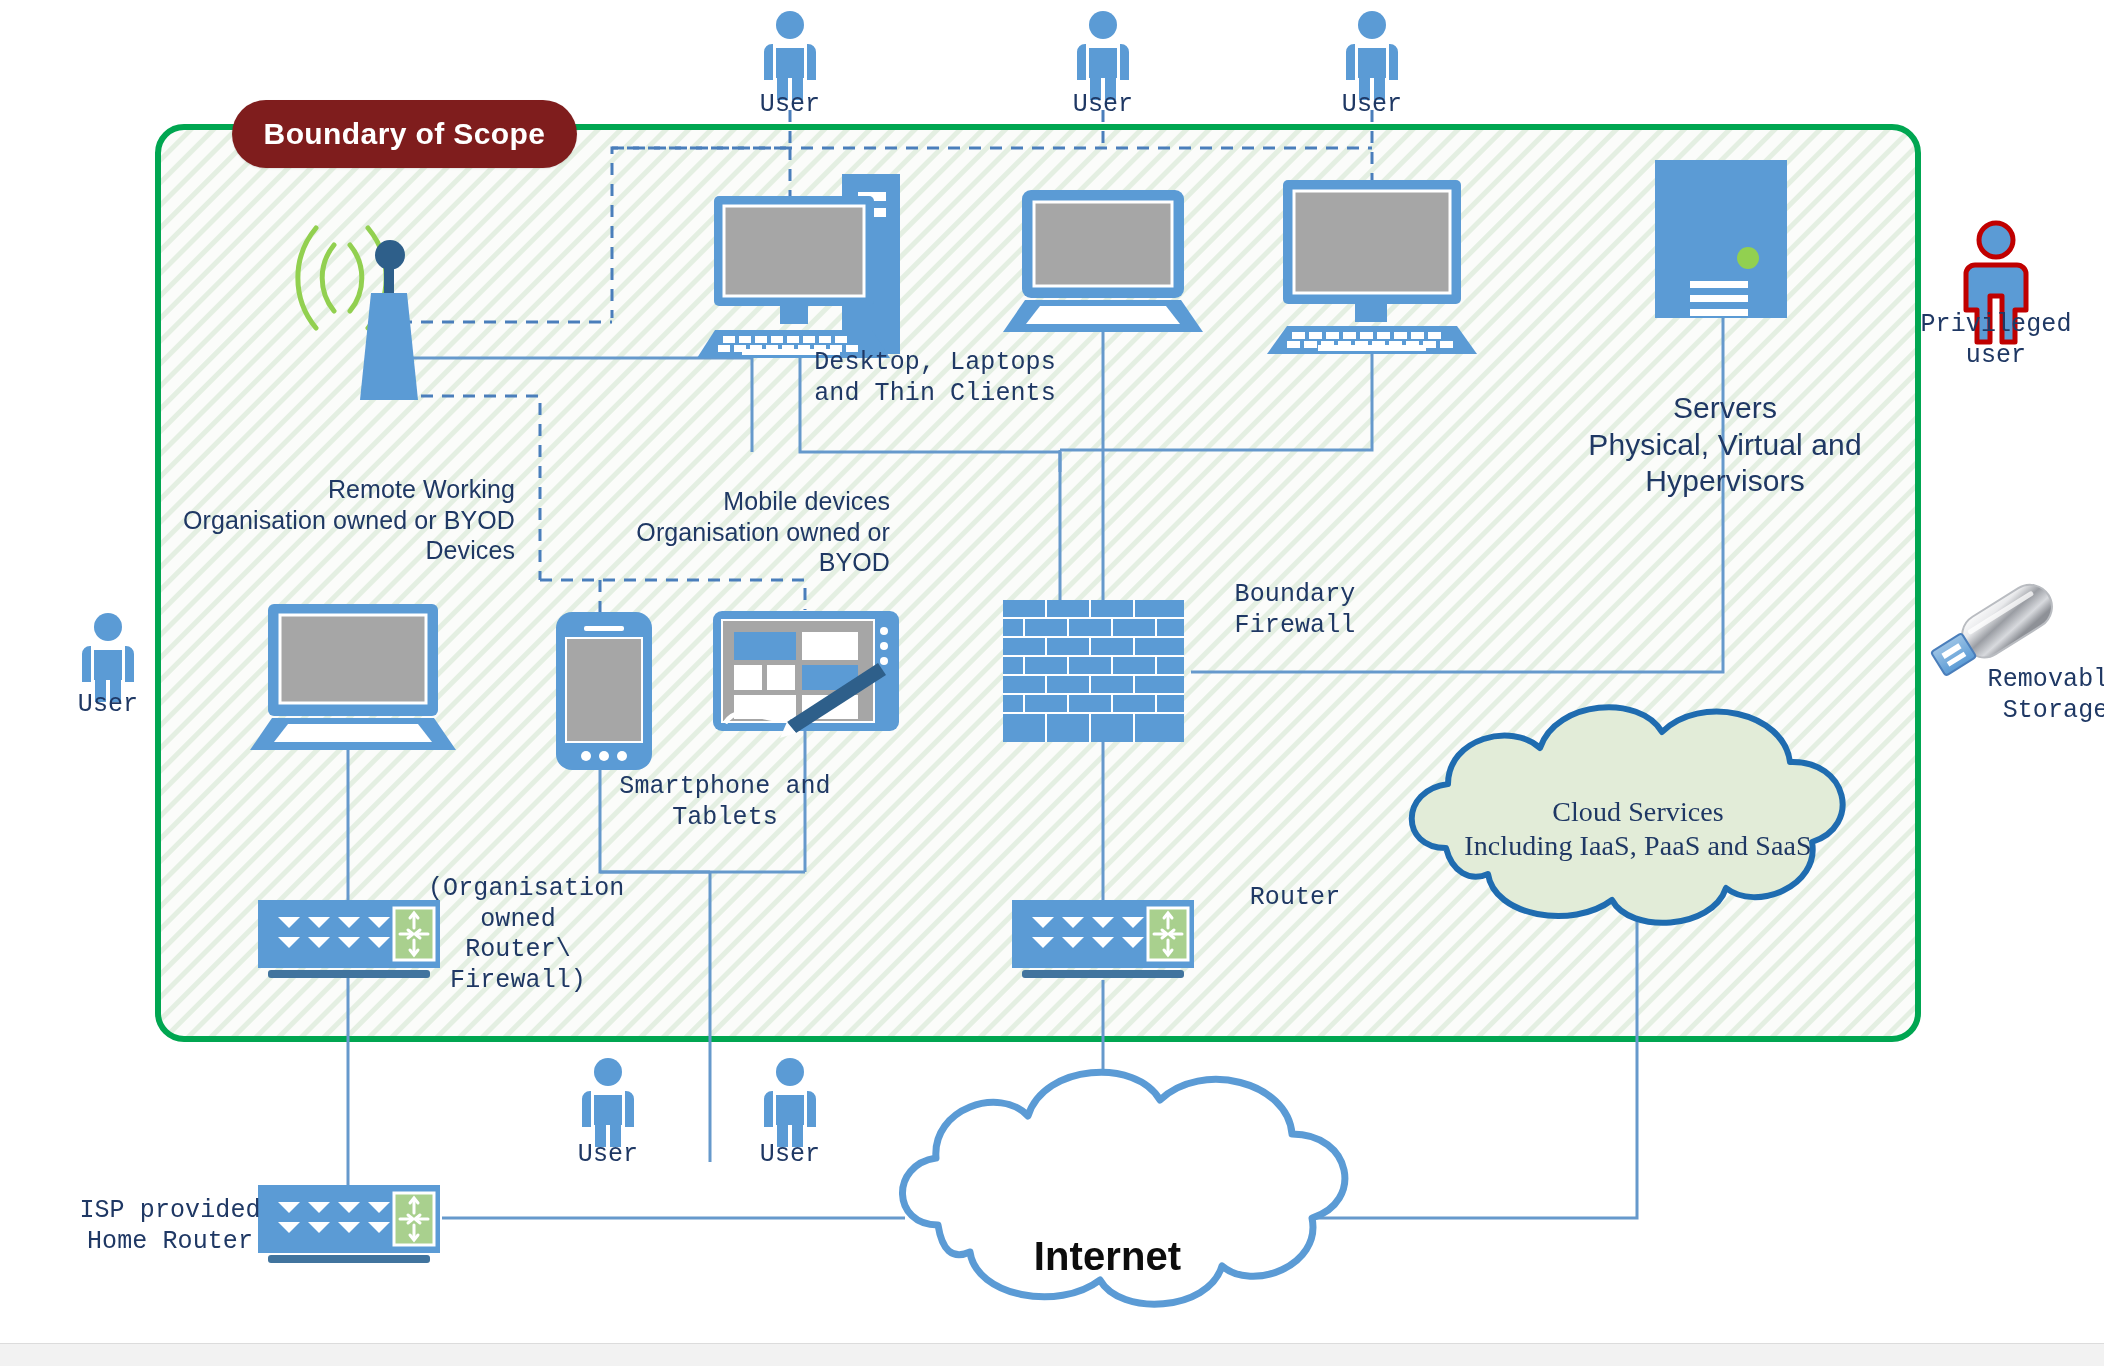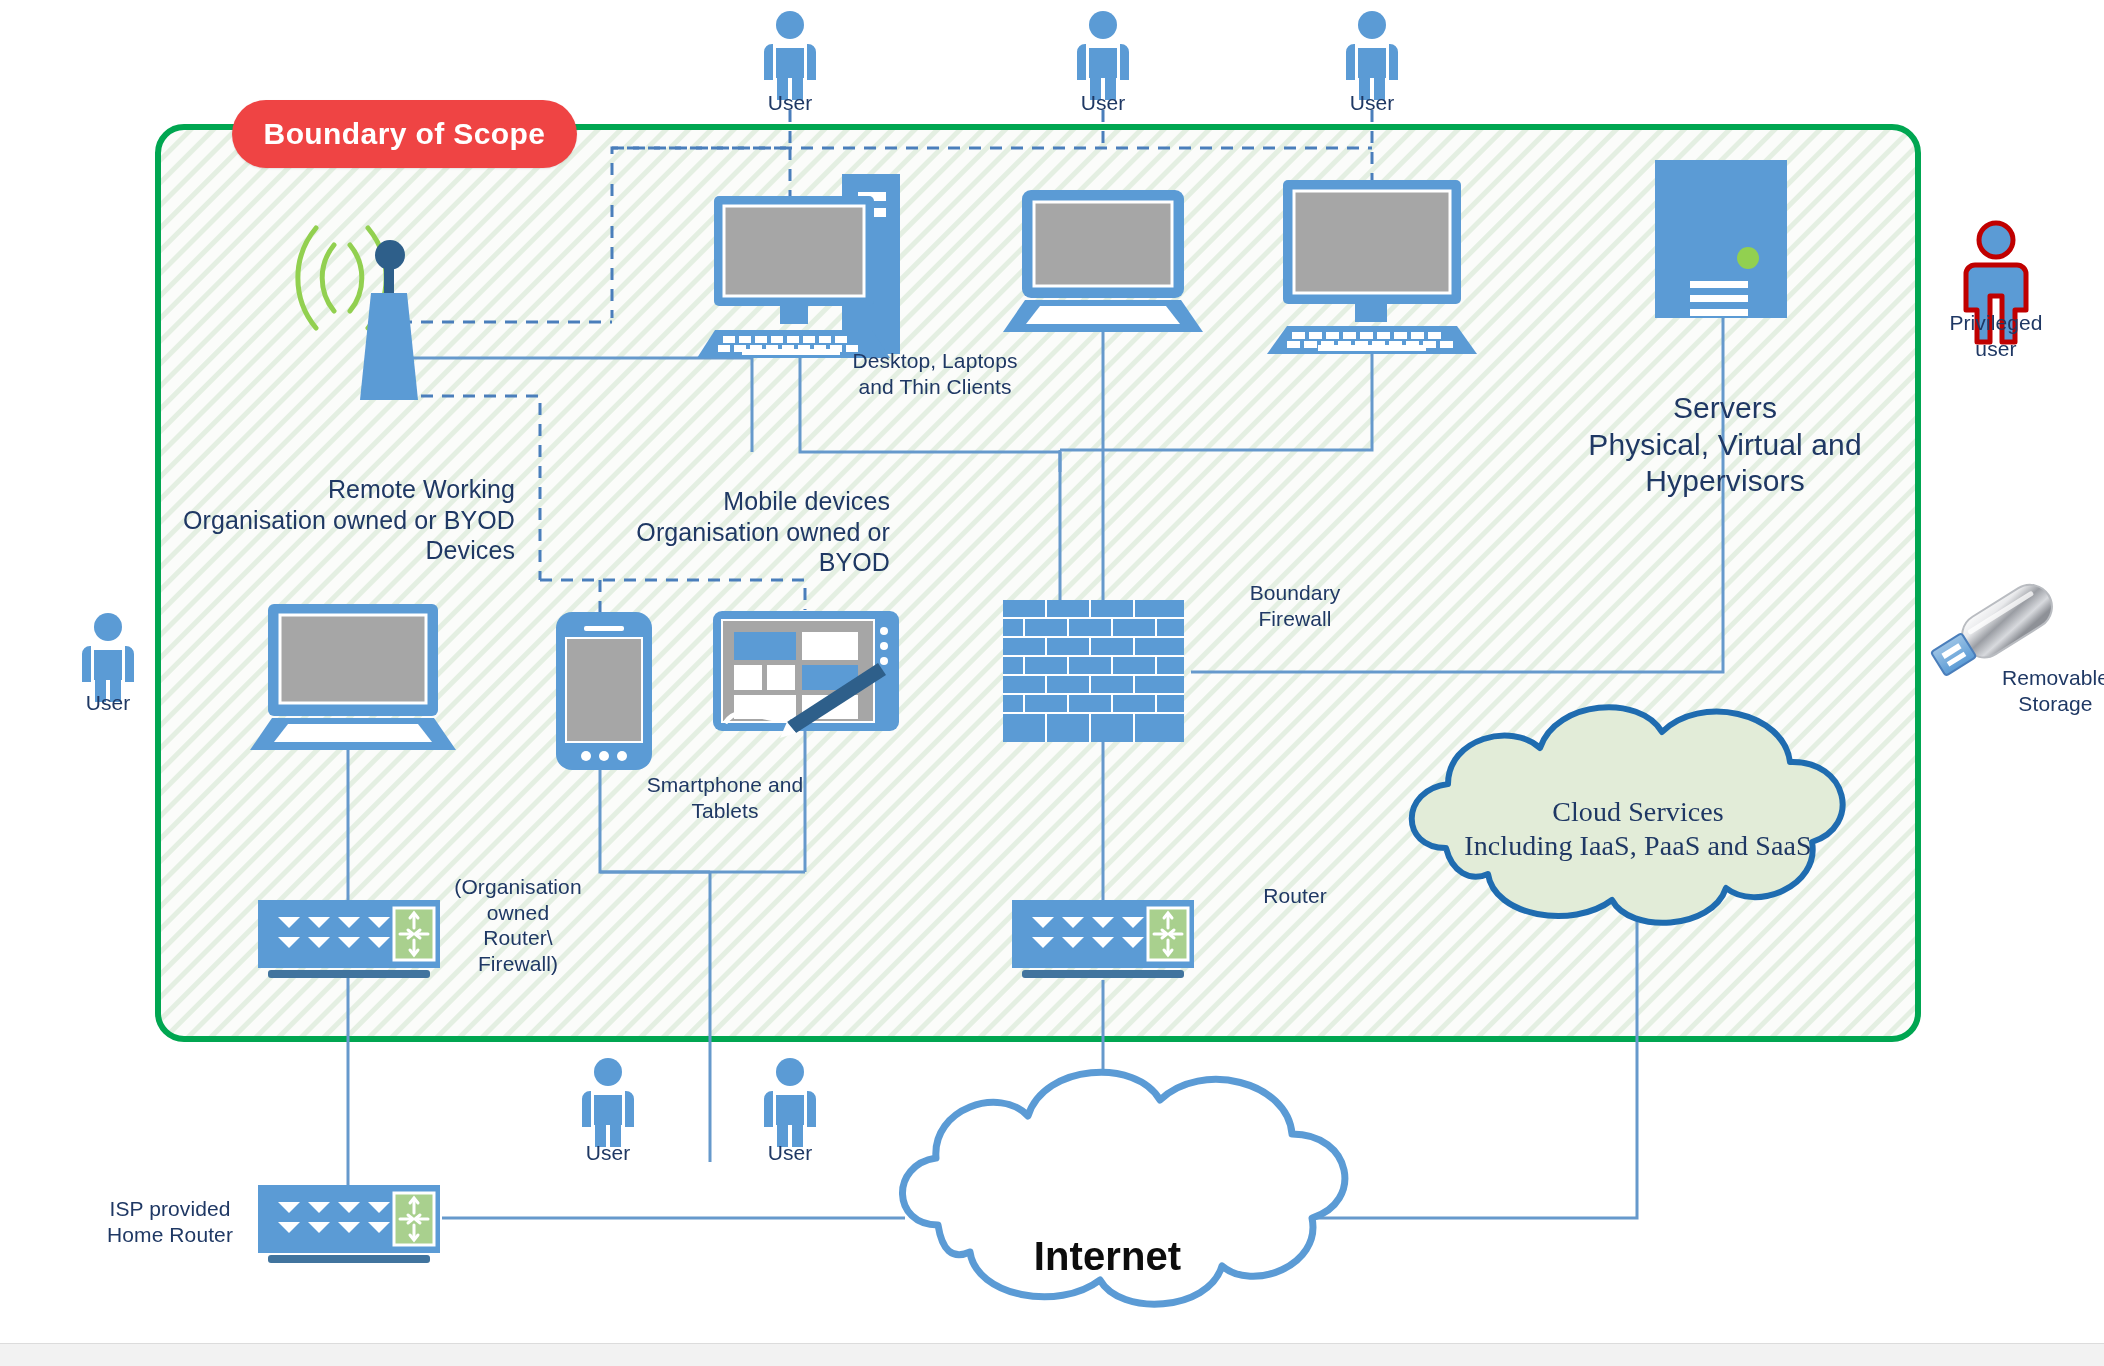--- a/index.html
+++ b/index.html
@@ -36,7 +36,7 @@
     white-space: pre-line;
     letter-spacing: 0.1px;
   }
-  .lbl-sm { font-size: 21px; }
+  .lbl-sm { font-size: 25px; font-family: Liberation Mono, monospace; }
   .lbl-md { font-size: 25px; text-align: right; }
   .lbl-lg { font-size: 30px; }
   .lbl-cloud { font-size: 28px; font-family: Liberation Serif, serif; }

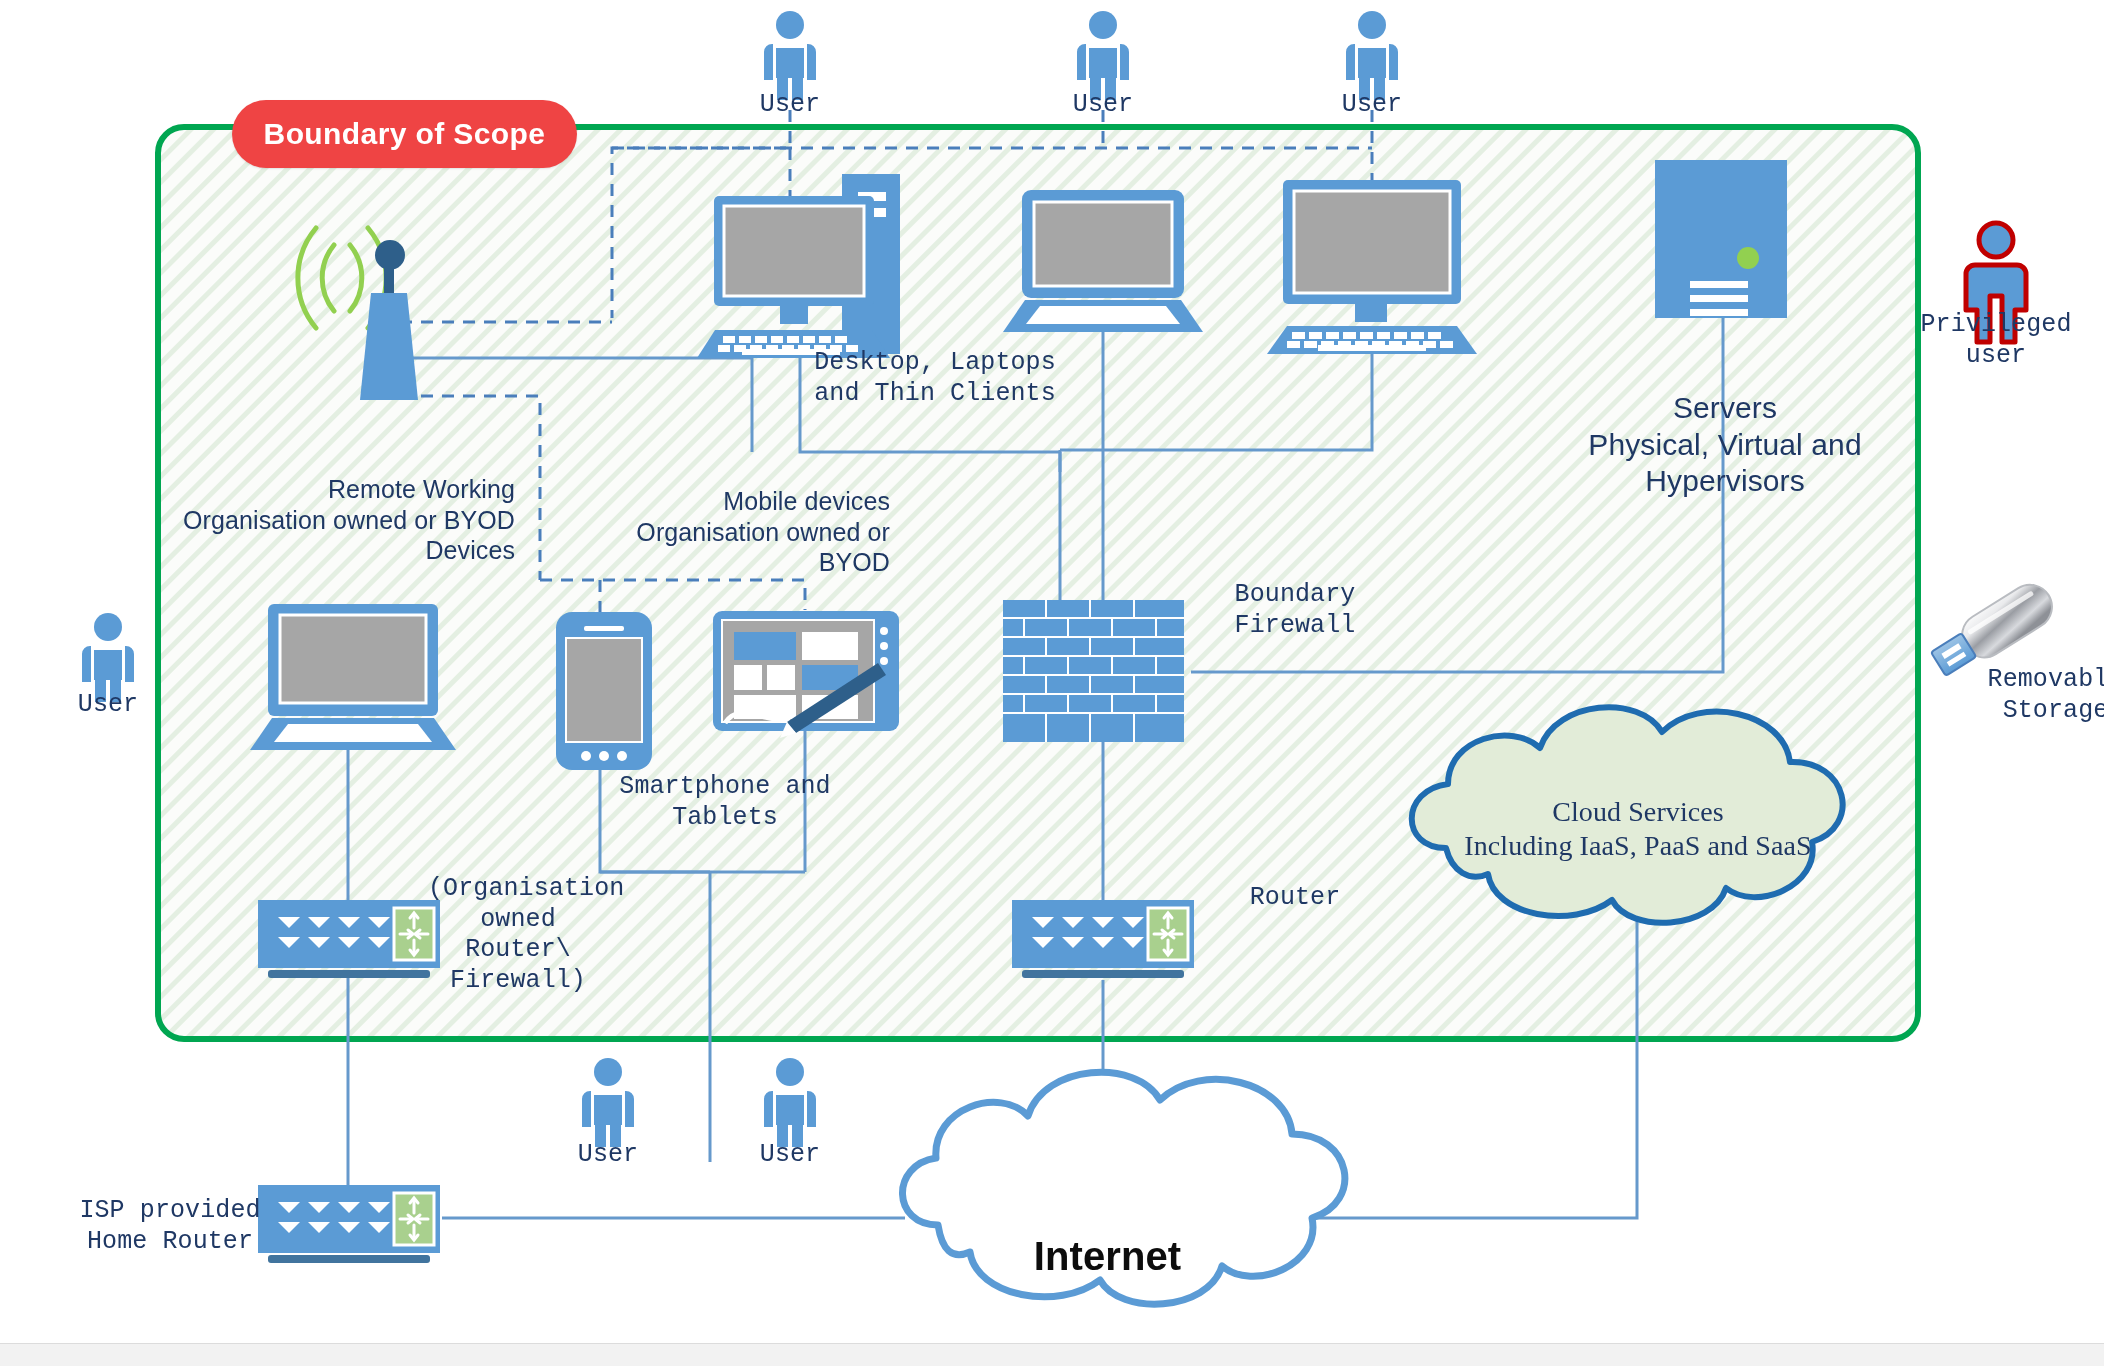--- a/index.html
+++ b/index.html
@@ -47,7 +47,7 @@
   }
   .boundary-pill {
     position: absolute;
-    background: #ef4444;
+    background: #7f1d1d;
     color: #ffffff;
     font-weight: bold;
     font-size: 30px;

